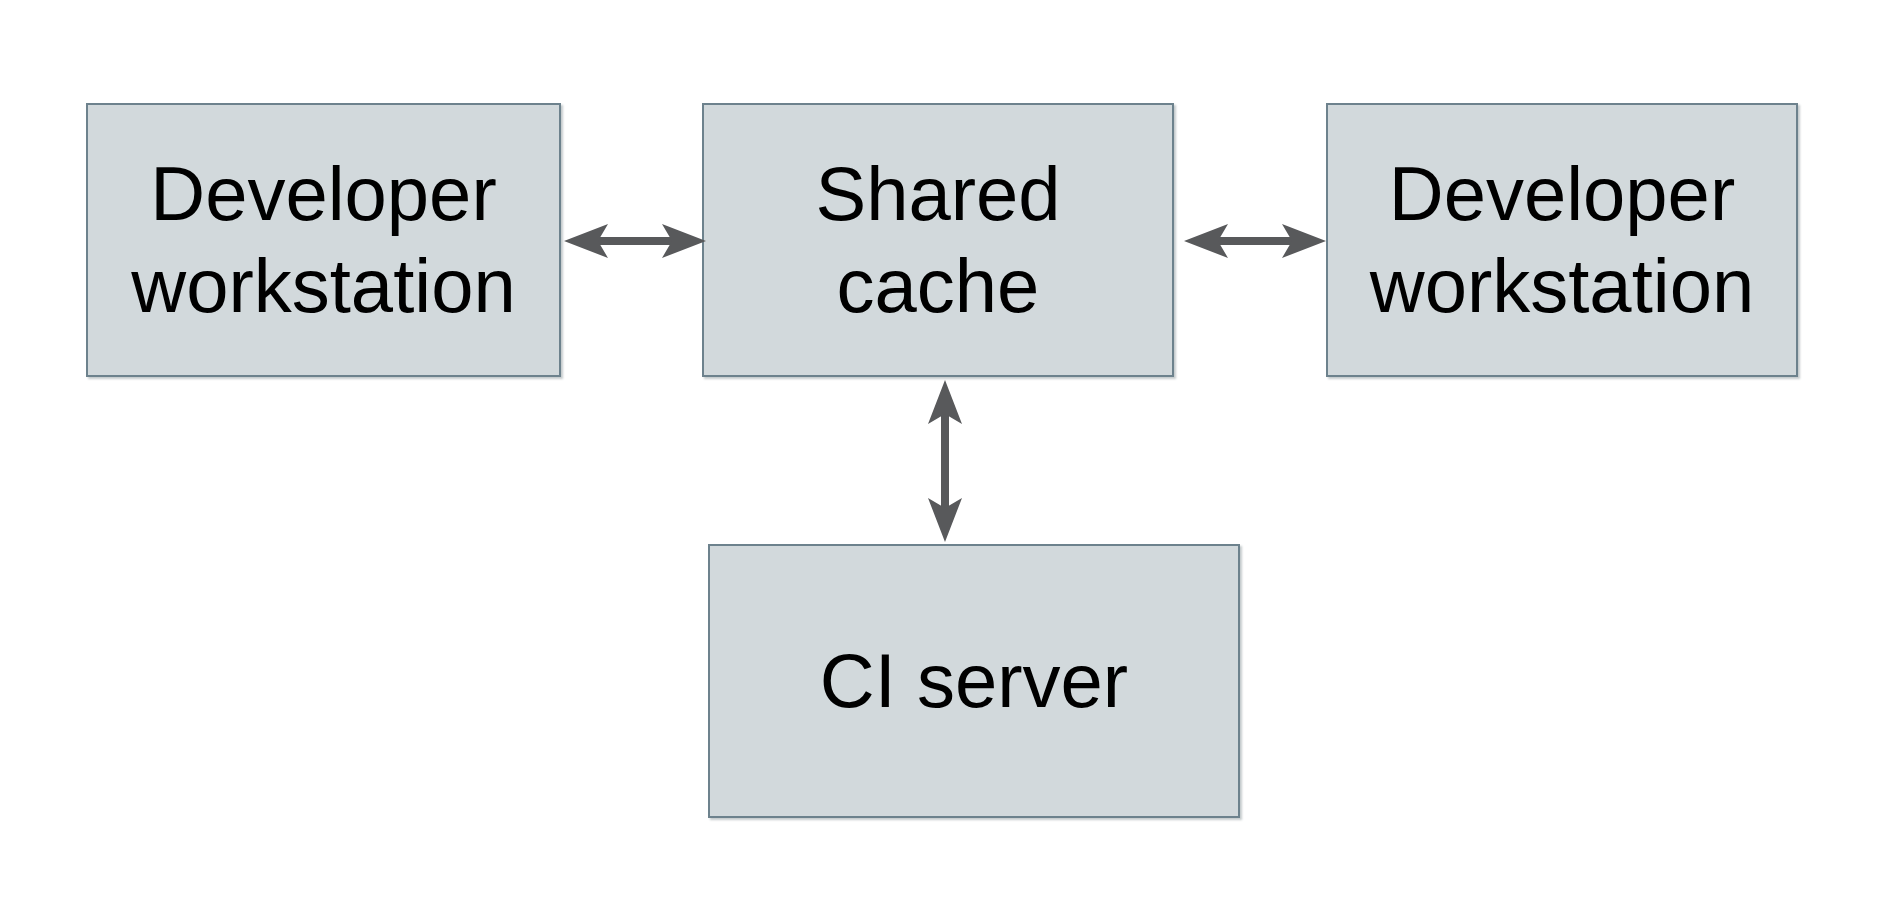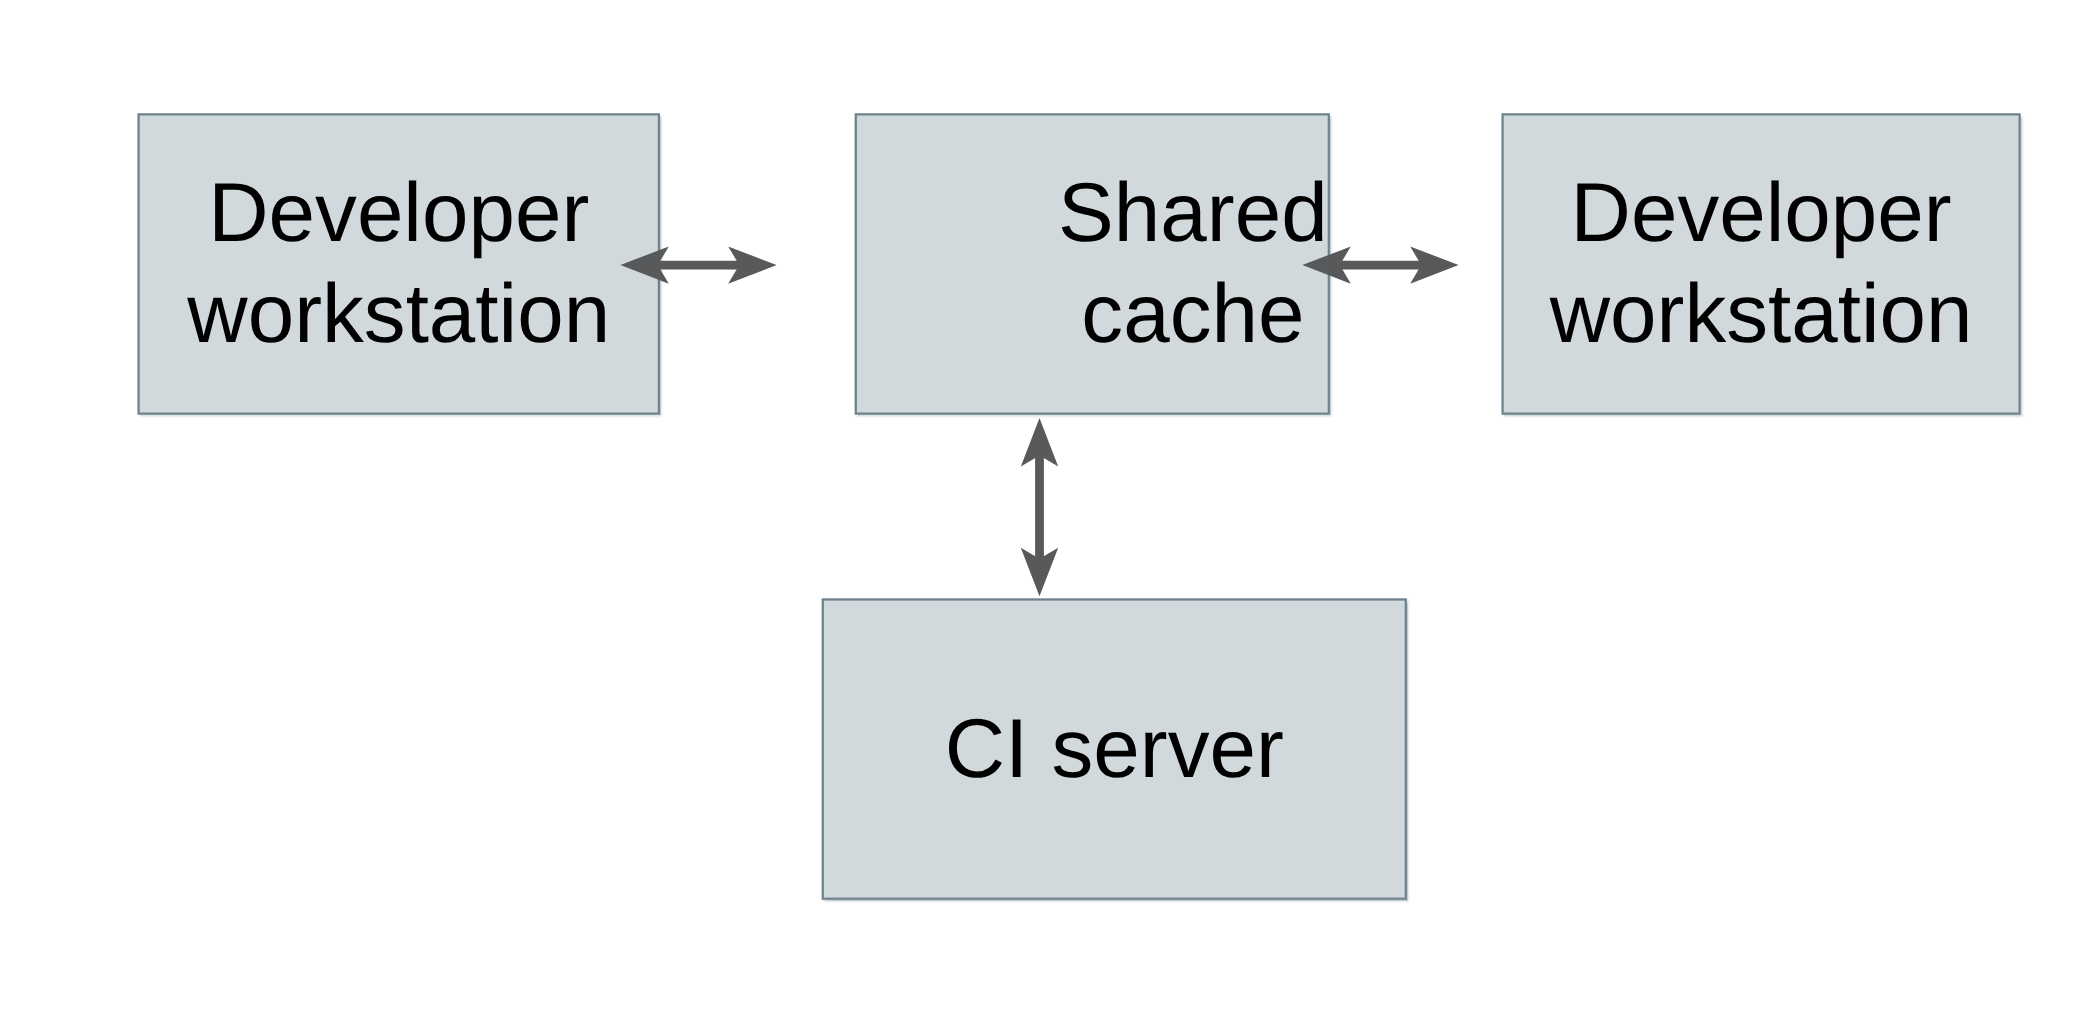--- a/index.html
+++ b/index.html
@@ -27,7 +27,6 @@
     display: flex;
     align-items: center;
     justify-content: center;
-    margin-left: 39px;
   }
   .node-label {
     font-size: 76px;

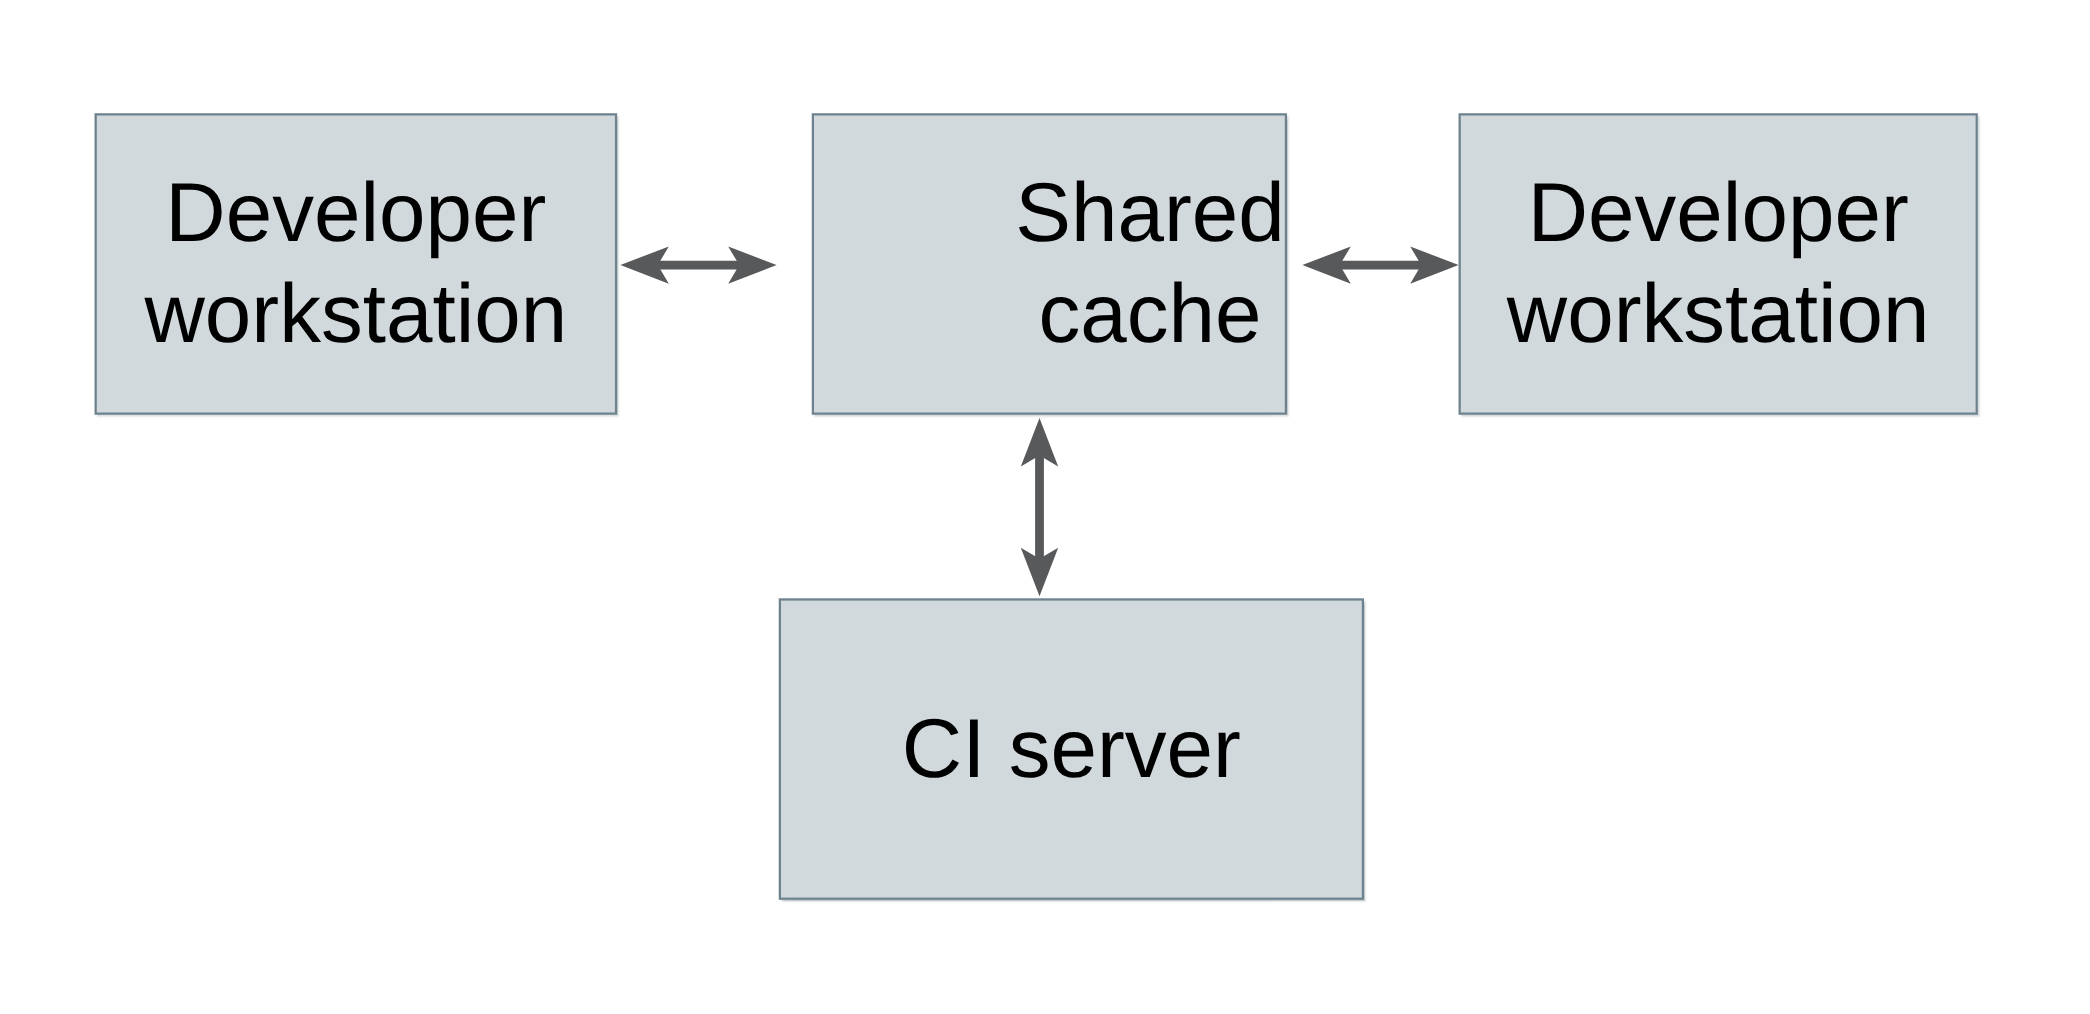--- a/index.html
+++ b/index.html
@@ -37,7 +37,7 @@
     letter-spacing: 0px;
   }
   .box-dev-left   { left: 86px;   top: 103px; width: 475px; height: 274px; }
-  .box-shared     { left: 738px;  top: 103px; width: 432px; height: 274px; justify-content: flex-end; }
+  .box-shared     { left: 702px;  top: 103px; width: 472px; height: 274px; }
   .box-dev-right  { left: 1326px; top: 103px; width: 472px; height: 274px; }
   .box-ci         { left: 708px;  top: 544px; width: 532px; height: 274px; }
   .arrow { position: absolute; display: block; }

